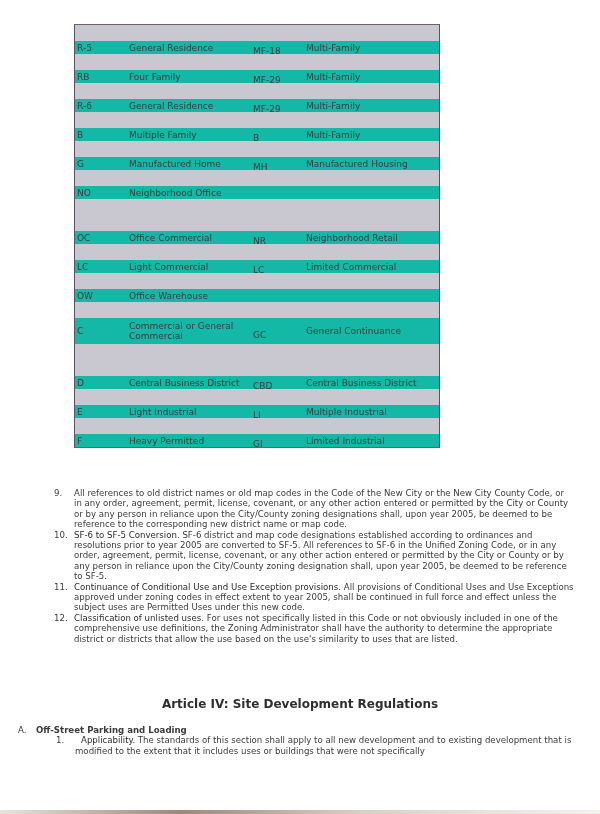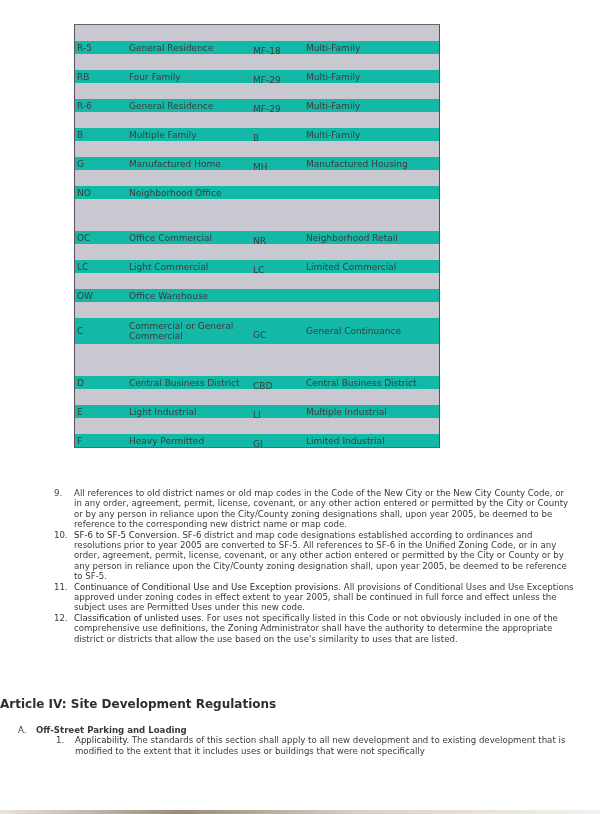--- a/index.html
+++ b/index.html
@@ -78,6 +78,7 @@
       left: 0;
       top: 697px;
       width: 600px;
+      text-align: center;
       font-size: 12px;
       font-weight: bold;
       color: #2e2e2e;

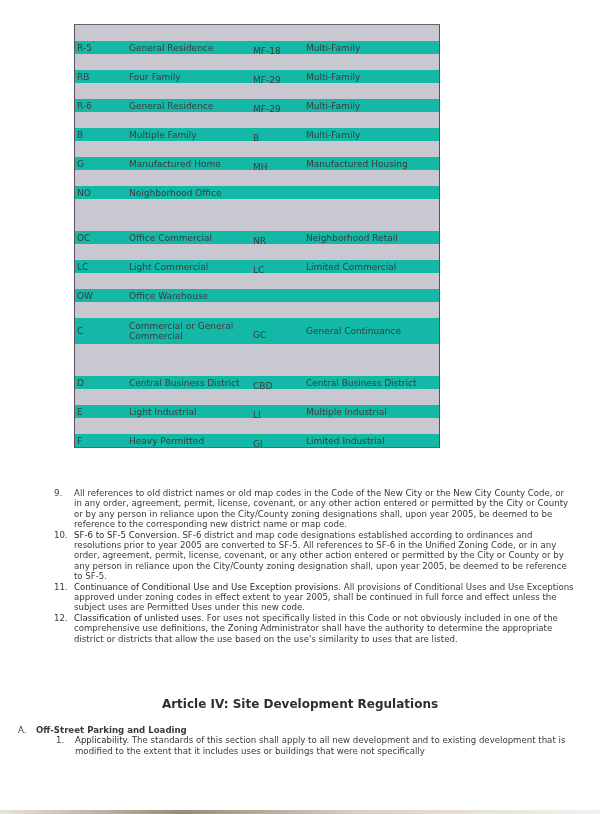--- a/index.html
+++ b/index.html
@@ -107,7 +107,7 @@
     .sub .num {
       width: 19px;
     }
-    .sub b { color: #2a2a2a; }
+    .sub b { color: #2a2a2a; margin-left: 6px; }
     .bottom-edge {
       position: absolute;
       left: 0;

